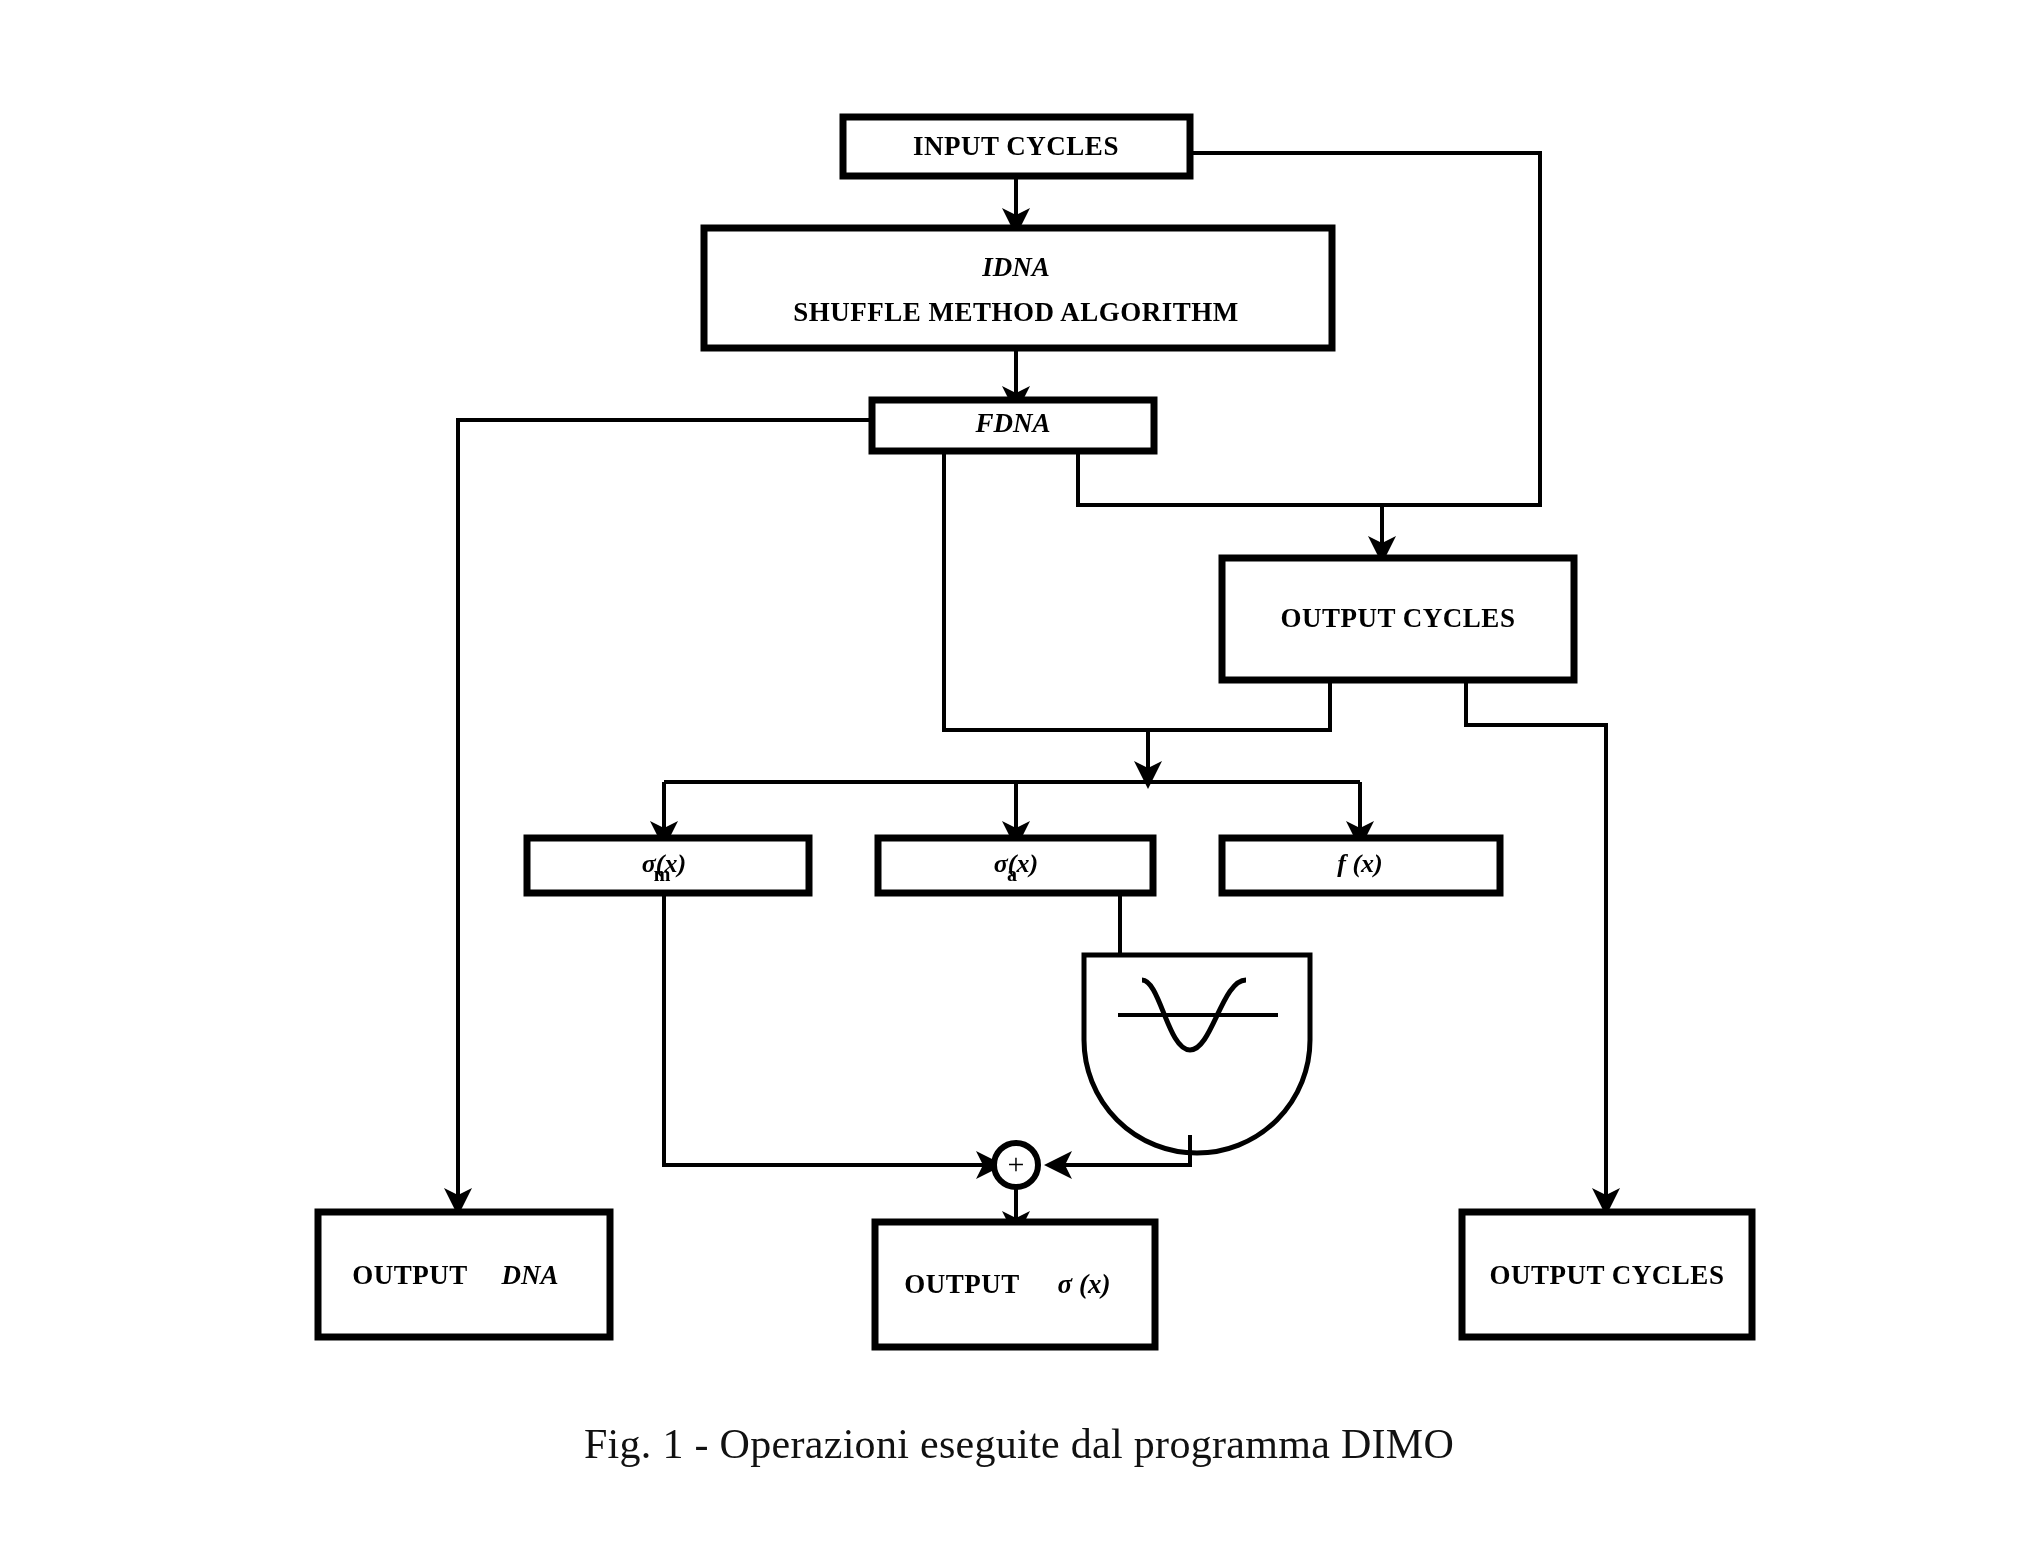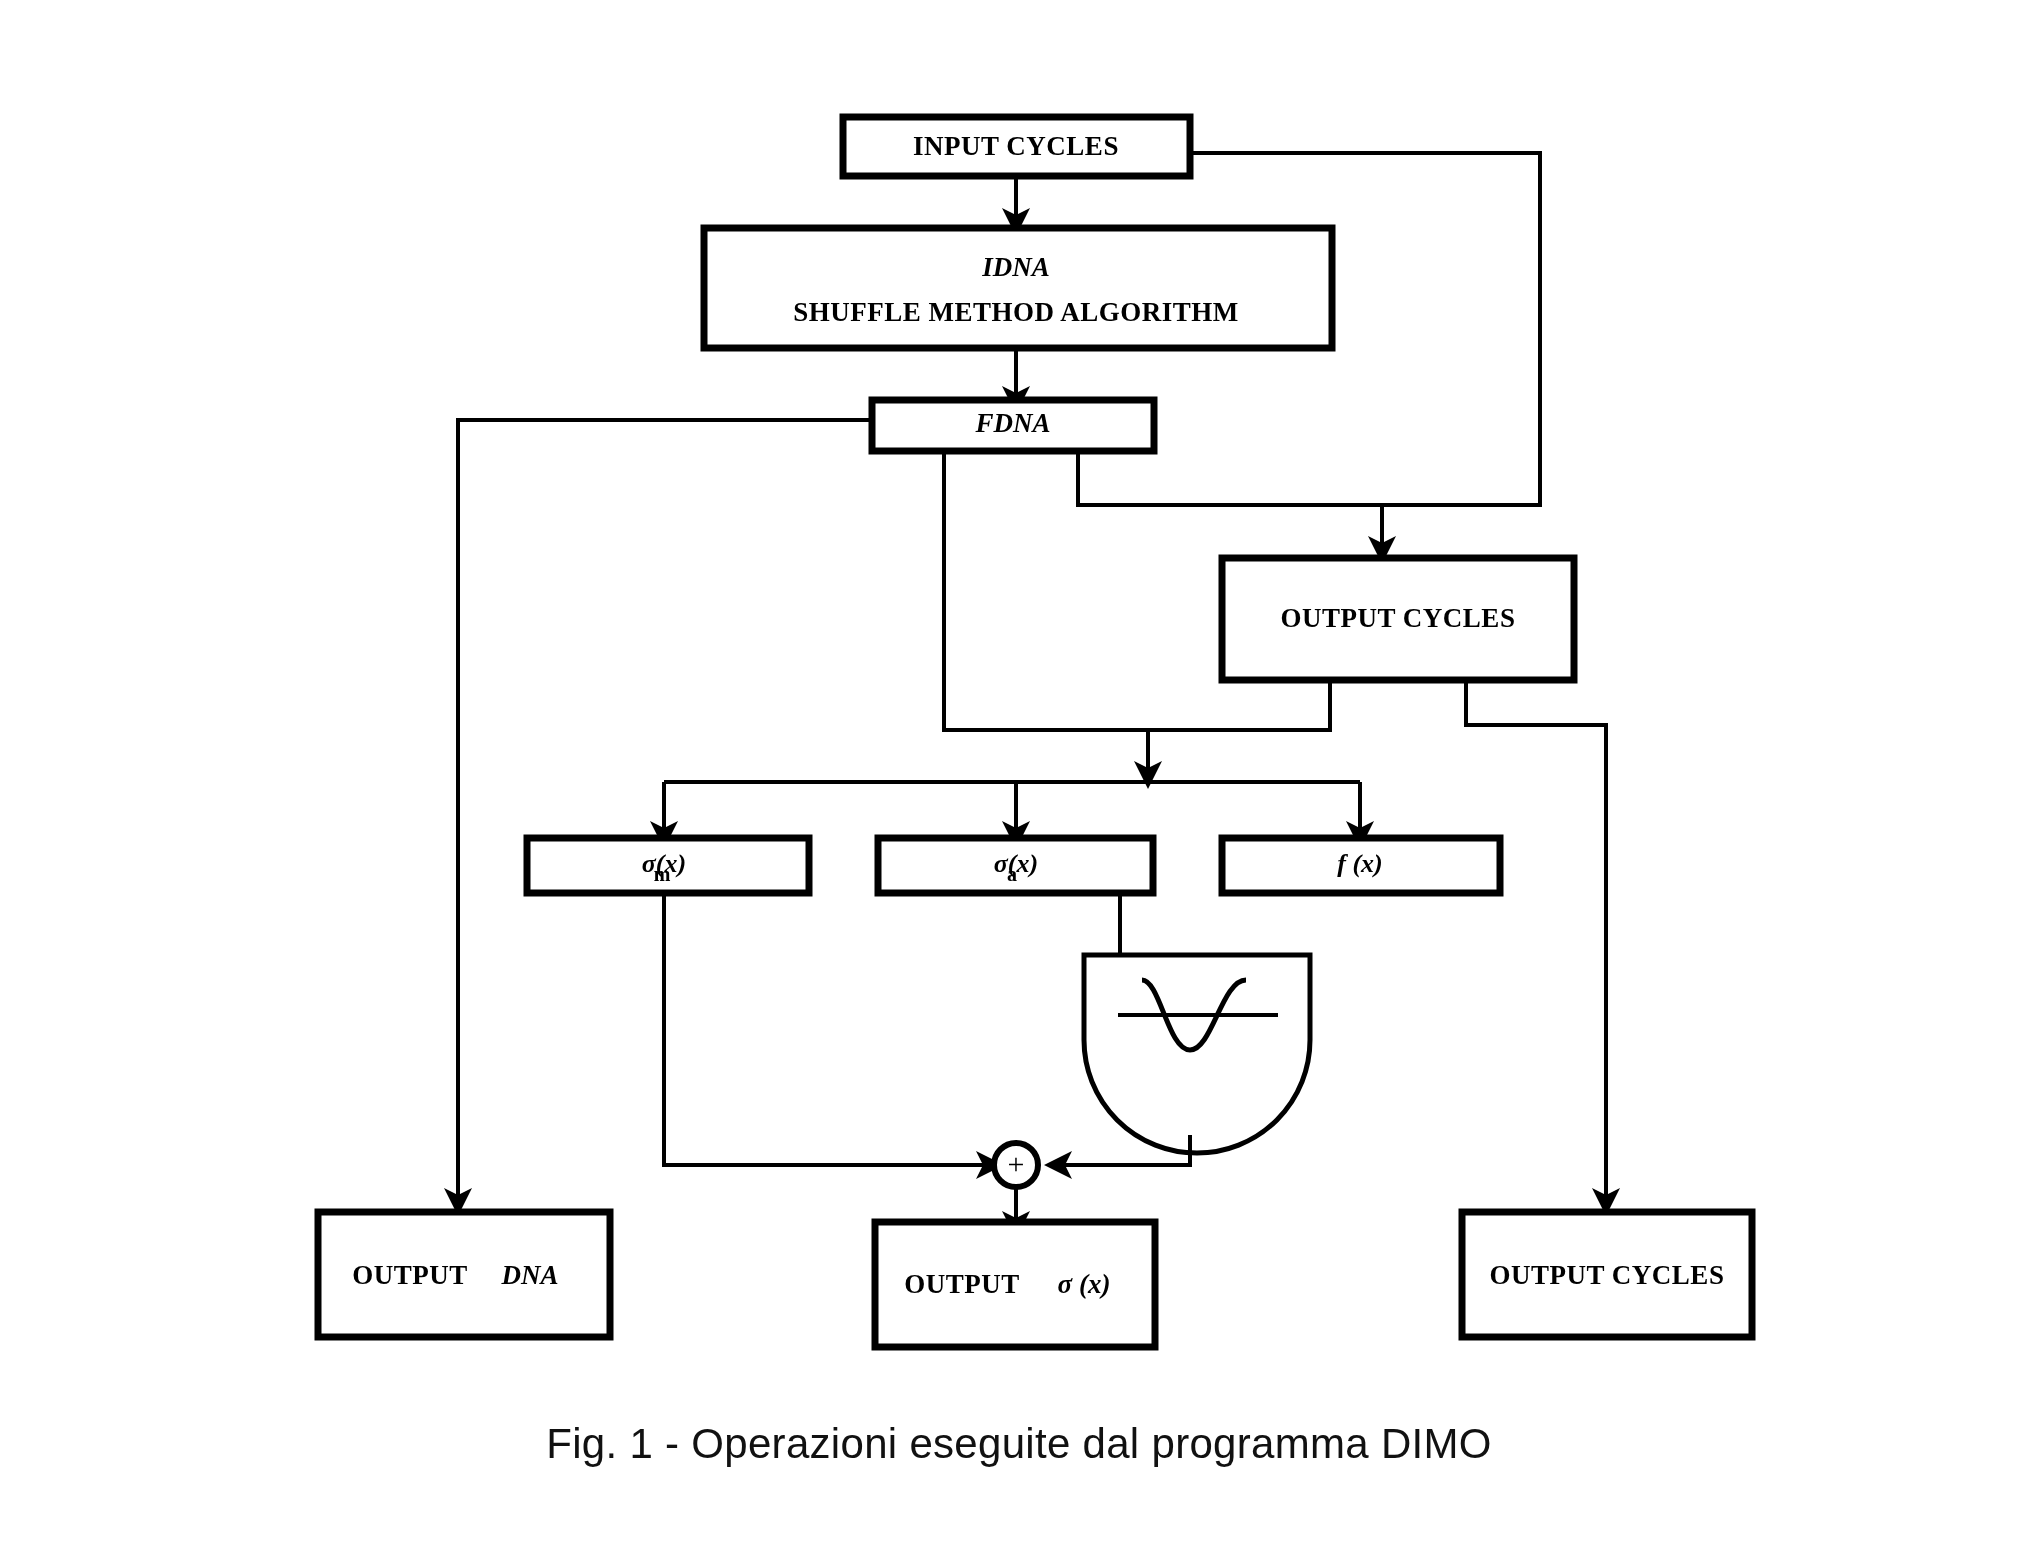--- a/index.html
+++ b/index.html
@@ -90,7 +90,7 @@
     top: 1420px;
     width: 2038px;
     text-align: center;
-    font-family: Liberation Sans, sans-serif;
+    font-family: Liberation Serif, serif;
     font-size: 42px;
     color: #111111;
     letter-spacing: 0.3px;

